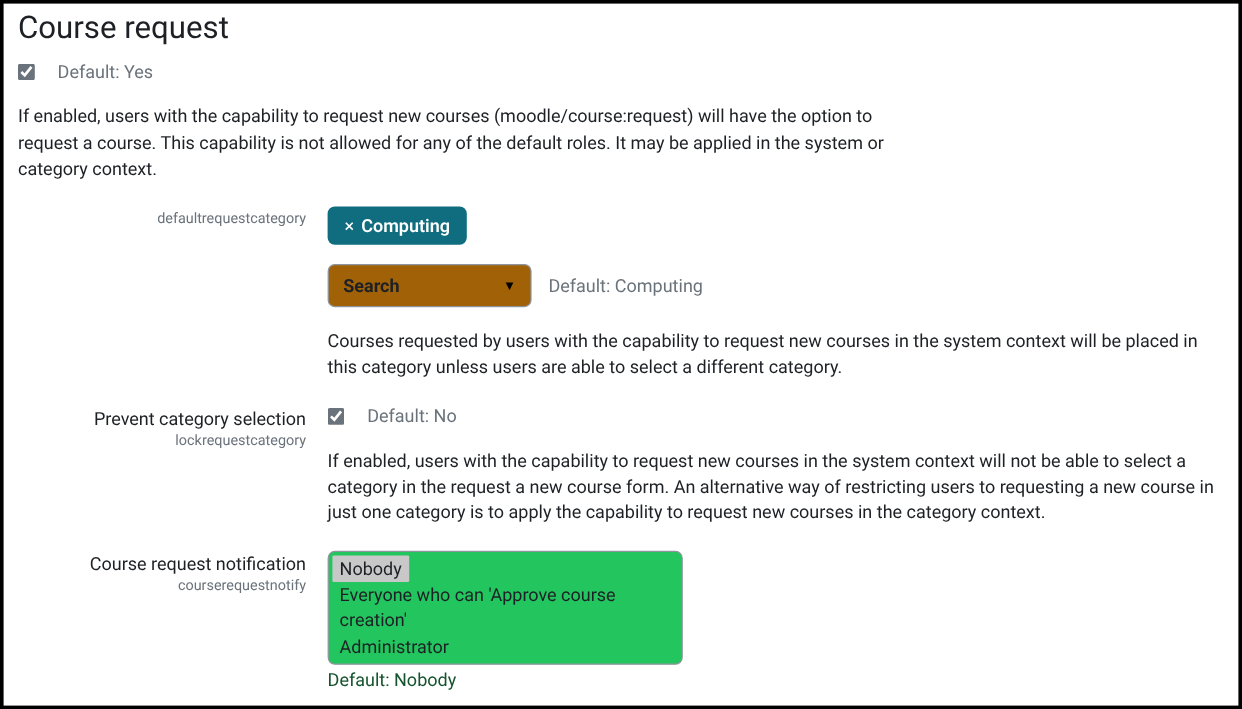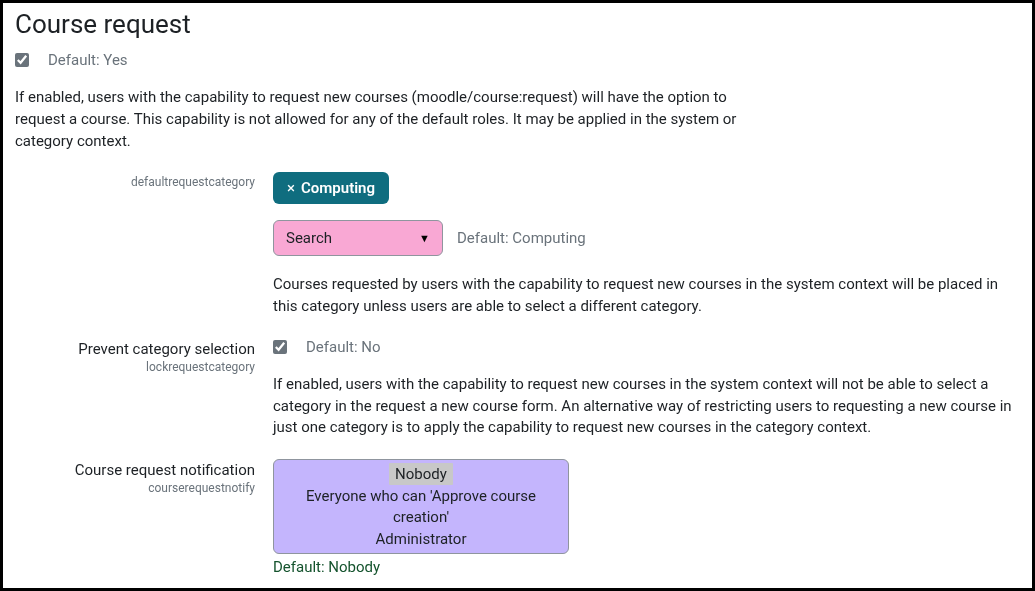--- a/index.html
+++ b/index.html
@@ -99,7 +99,7 @@
     height: 36px;
     border: 1px solid #8f959e;
     border-radius: 6px;
-    background: #f9a8d4;
+    background: #a16207;
     display: flex;
     align-items: center;
     justify-content: space-between;
@@ -107,6 +107,7 @@
     font-size: 15px;
     color: #1d2125;
     cursor: pointer;
+    font-weight: bold;
   }
   .caret-down {
     font-size: 11px;

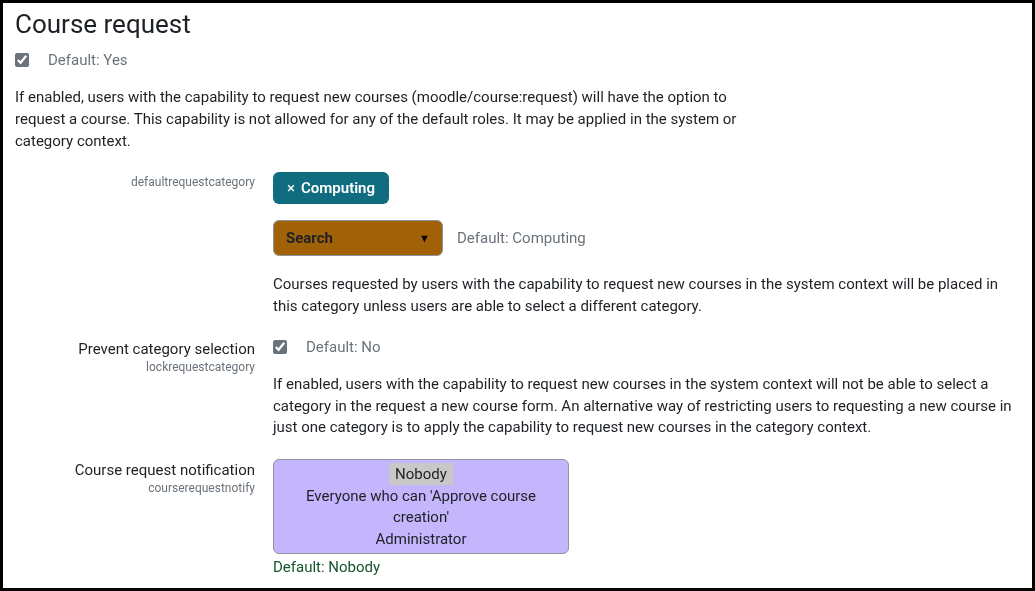--- a/index.html
+++ b/index.html
@@ -119,8 +119,7 @@
     padding: 3px 3px;
     width: 296px;
     font-size: 15px;
-    background: #c4b5fd;
-    text-align: center;
+    background: #22c55e;
   }
   .multiselect .opt {
     padding: 1px 6px;

